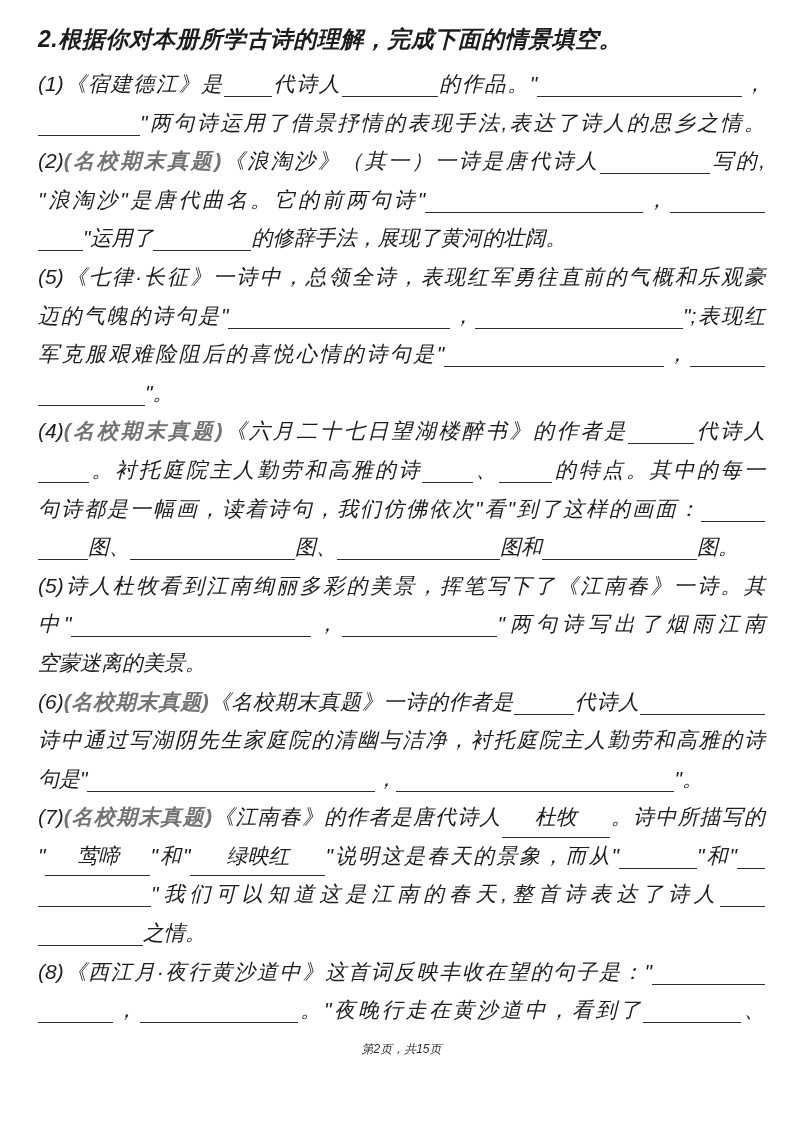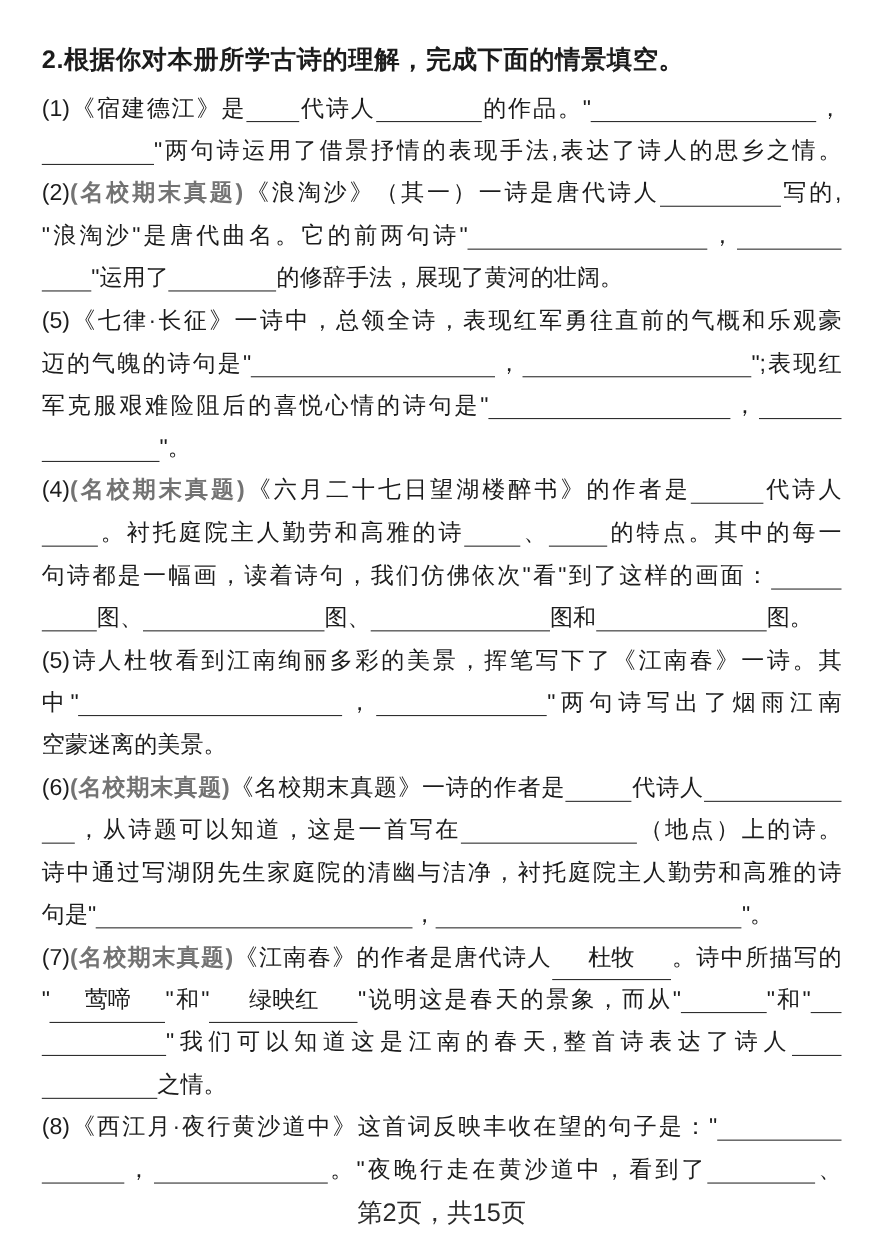--- a/index.html
+++ b/index.html
@@ -8,7 +8,7 @@
     font-family:"Liberation Sans","DejaVu Sans",sans-serif;
     color:#1c1c1c;
   }
-  .content{padding:30px 28px 0 38px;}
+  .content{padding:15px 28px 0 38px;font-style:italic;}
   .doc-title{
     font-size:23px;font-weight:bold;line-height:48px;
     letter-spacing:0.5px;white-space:nowrap;

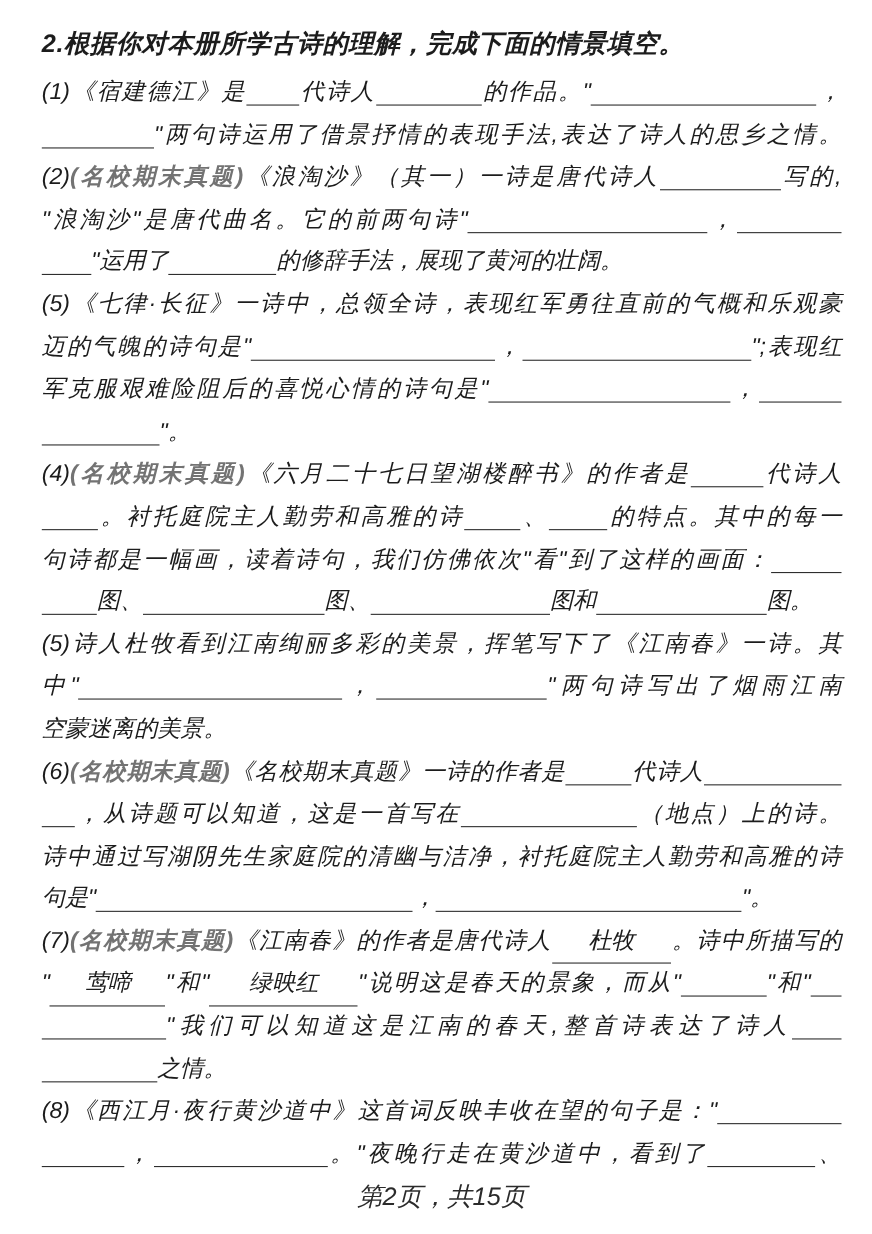--- a/index.html
+++ b/index.html
@@ -76,7 +76,6 @@
       </div>
       <div>
         <div class="line just"><span class="txt">(6)</span><span class="tag">(名校期末真题)</span><span class="txt">《名校期末真题》一诗的作者是</span><span class="blank" style="width: 60px;"></span><span class="txt">代诗人</span><span class="blank" style="width: 125px;"></span></div>
-        <div class="line just"><span class="blank" style="width: 30px;"></span><span class="txt">，从诗题可以知道，这是一首写在</span><span class="blank" style="width: 160px;"></span><span class="txt">（地点）上的诗。</span></div>
         <div class="line just"><span class="txt">诗中通过写湖阴先生家庭院的清幽与洁净，衬托庭院主人勤劳和高雅的诗</span></div>
         <div class="line"><span class="txt">句是"</span><span class="blank" style="width: 288px;"></span><span class="txt">，</span><span class="blank" style="width: 278px;"></span><span class="txt">"。</span></div>
       </div>

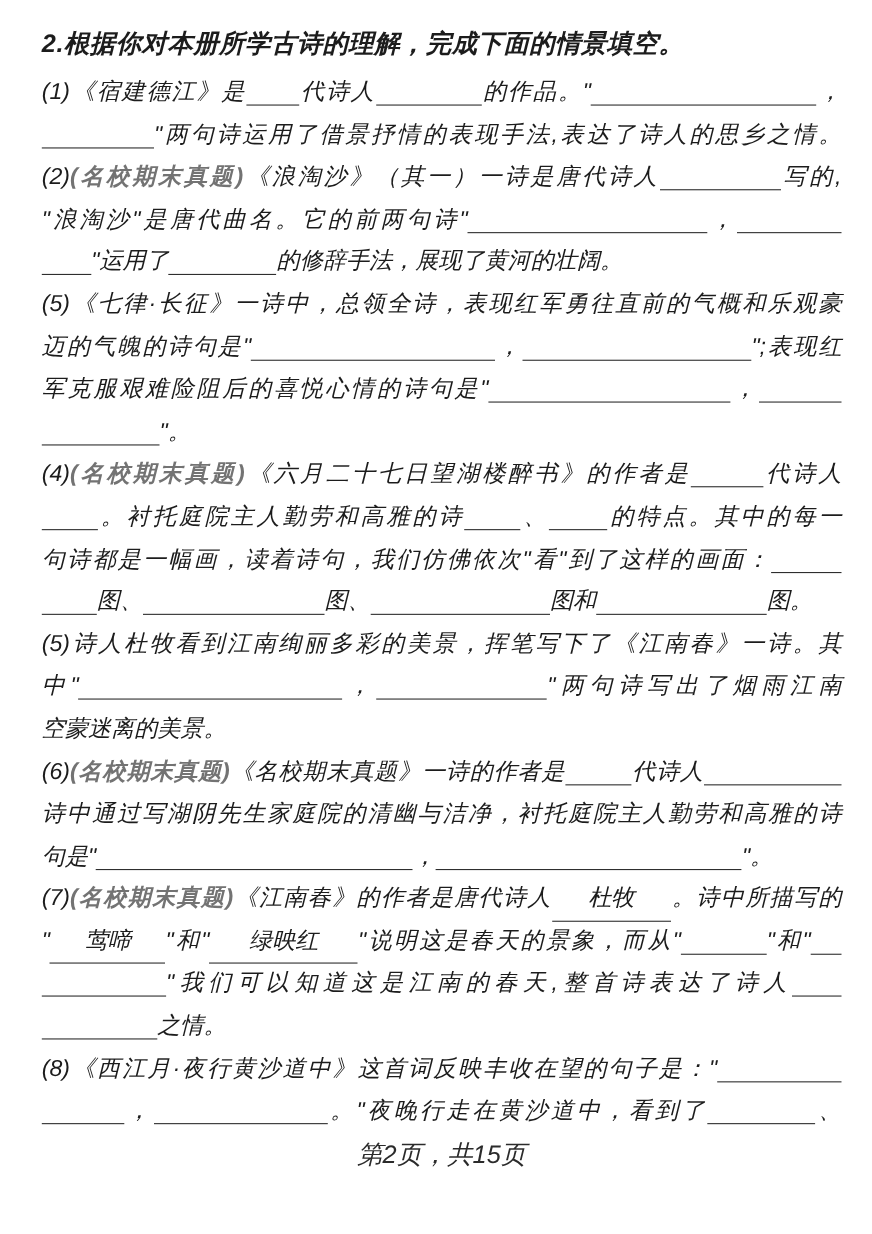--- a/index.html
+++ b/index.html
@@ -38,7 +38,7 @@
   }
   .ans{color:#1c1c1c;}
   .page-footer{
-    text-align:center;font-size:23px;line-height:34px;
+    text-align:center;font-size:12px;line-height:34px;
     color:#2b2b2b;margin-top:2px;
   }
 </style>

